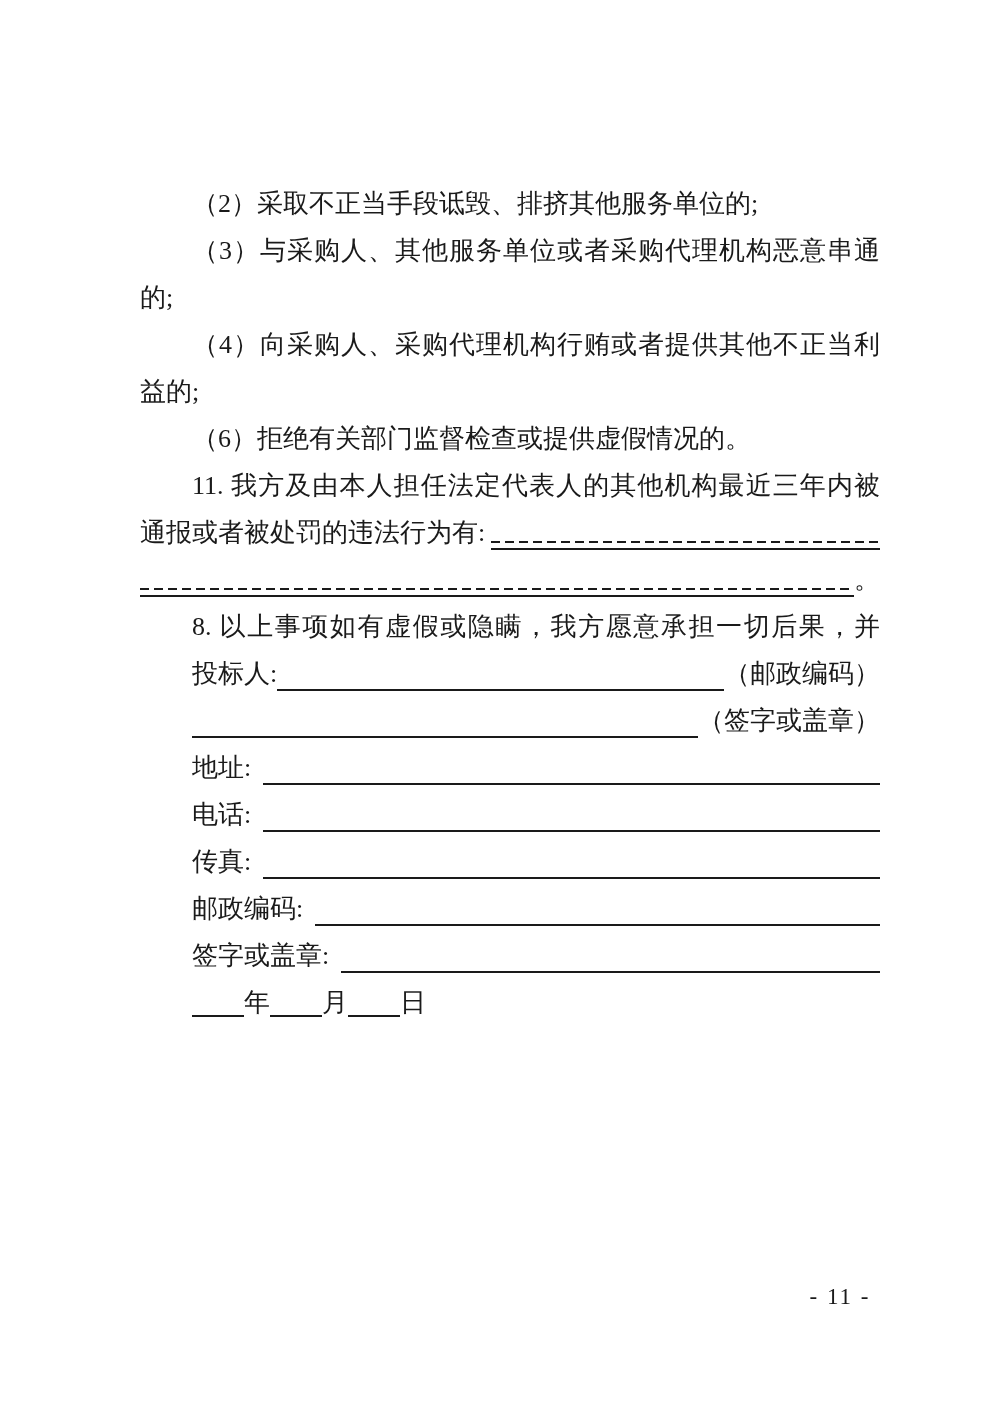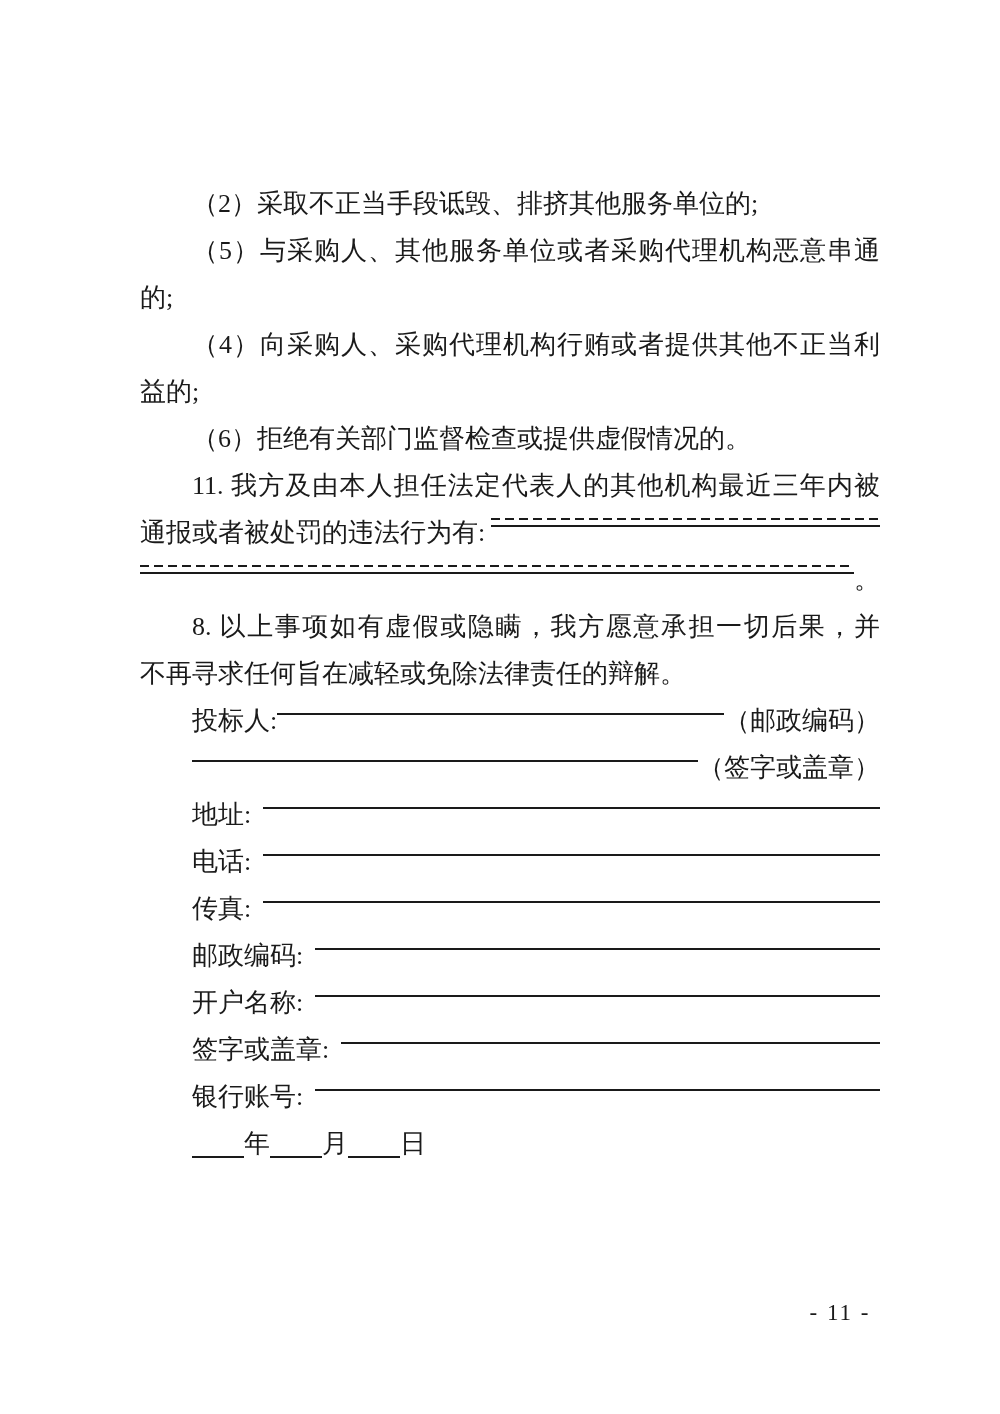--- a/index.html
+++ b/index.html
@@ -102,7 +102,7 @@
 
     <div class="line indent">（2）采取不正当手段诋毁、排挤其他服务单位的;</div>
 
-    <div class="line indent justify">（5）与采购人、其他服务单位或者采购代理机构恶意串通</div>
+    <div class="line indent justify">（3）与采购人、其他服务单位或者采购代理机构恶意串通</div>
     <div class="line">的;</div>
 
     <div class="line indent justify">（4）向采购人、采购代理机构行贿或者提供其他不正当利</div>

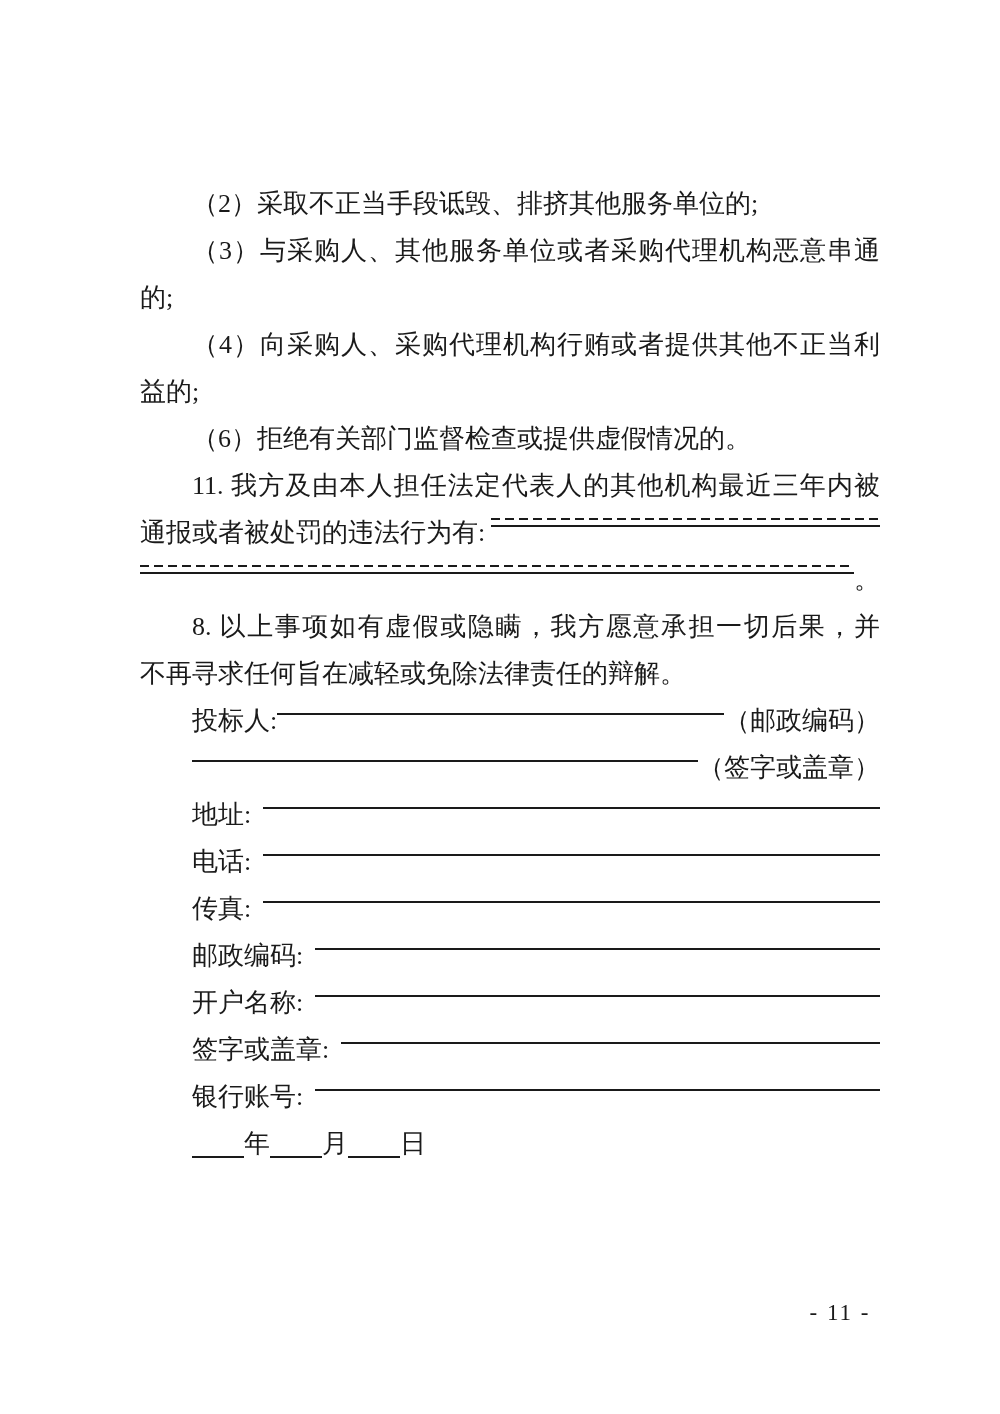--- a/index.html
+++ b/index.html
@@ -36,7 +36,7 @@
   }
   .row {
     display: flex;
-    align-items: center;
+    align-items: flex-end;
   }
   .row .label { white-space: nowrap; }
   .pad { padding-left: 52px; }

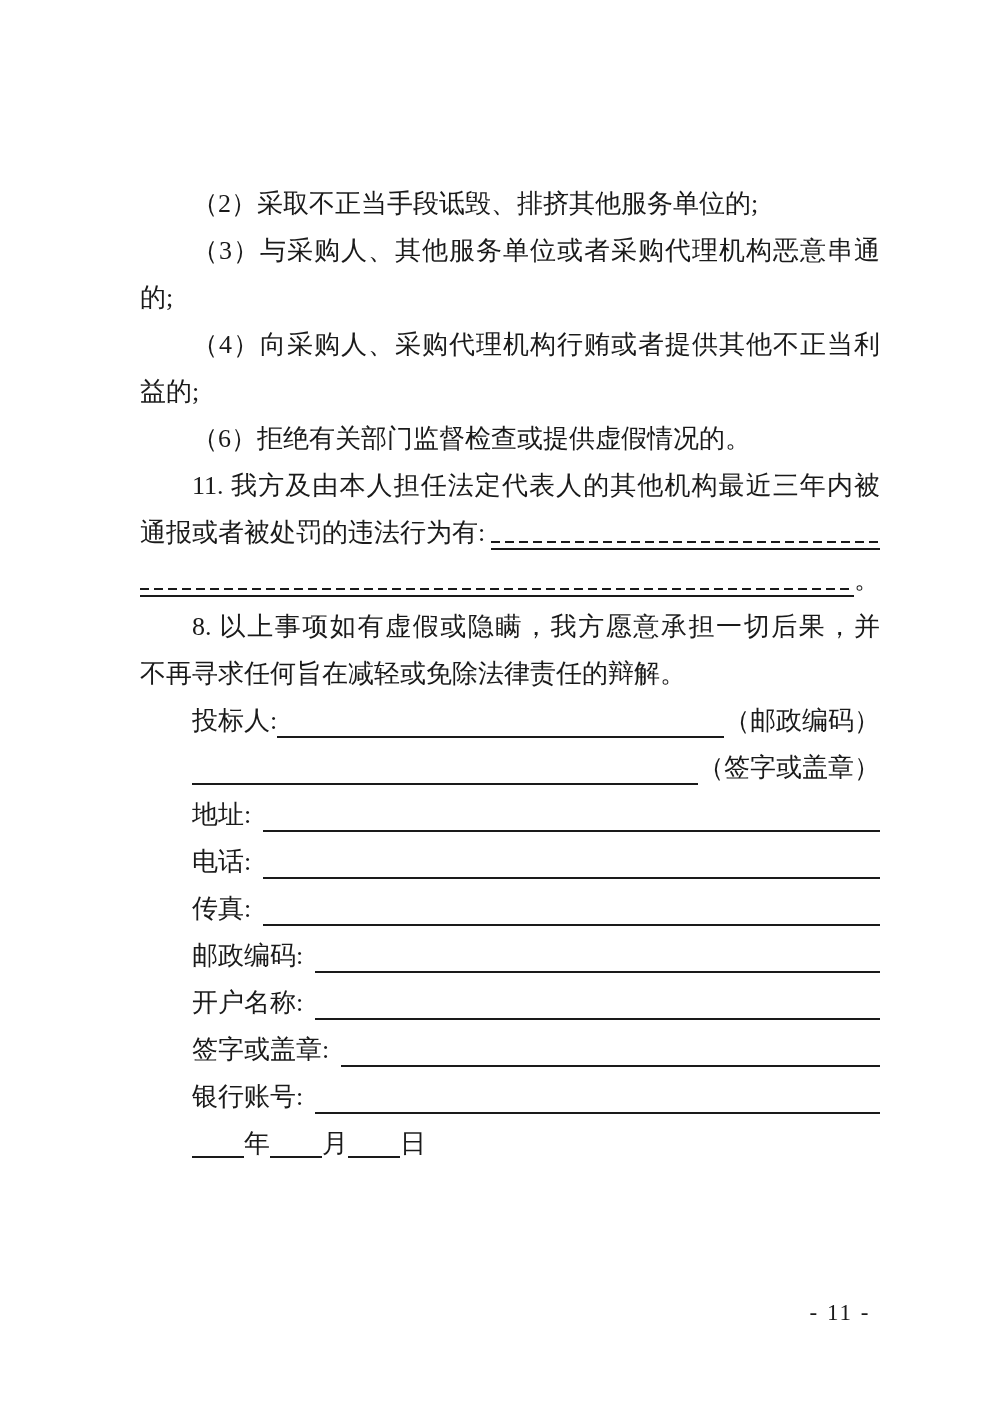--- a/index.html
+++ b/index.html
@@ -122,7 +122,6 @@
     </div>
 
     <div class="line indent justify">8. 以上事项如有虚假或隐瞒，我方愿意承担一切后果，并</div>
-    <div class="line">不再寻求任何旨在减轻或免除法律责任的辩解。</div>
 
     <div class="line row pad">
       <span class="label">投标人:</span>

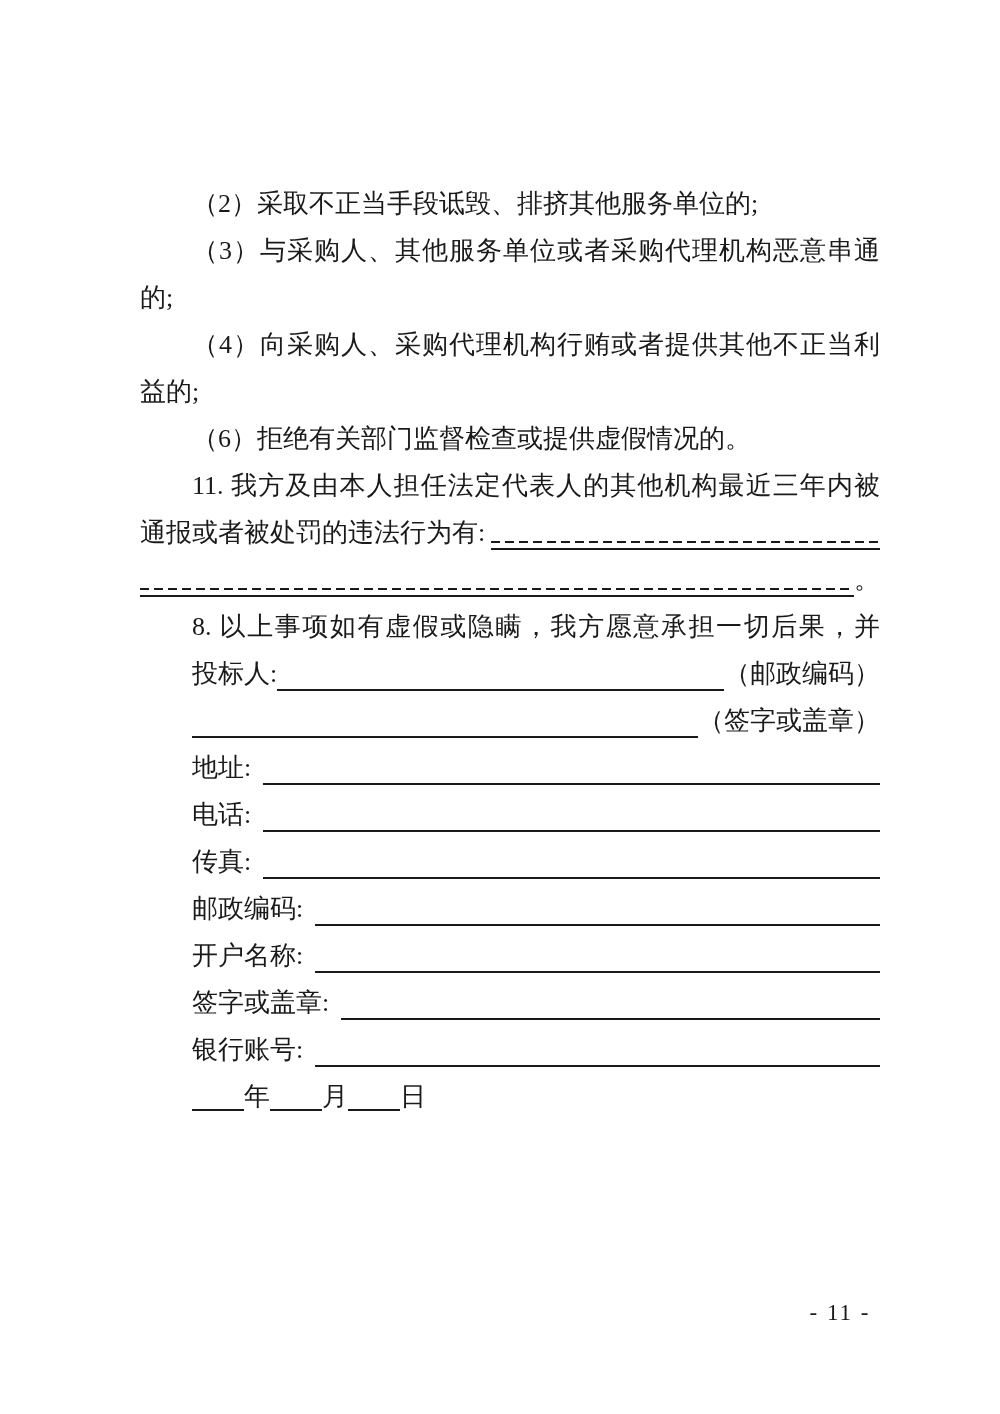--- a/index.html
+++ b/index.html
@@ -154,10 +154,6 @@
       <span class="blank solid gap-m"></span>
     </div>
 
-    <div class="line row pad">
-      <span class="label">开户名称:</span>
-      <span class="blank solid gap-m"></span>
-    </div>
 
     <div class="line row pad">
       <span class="label">签字或盖章:</span>

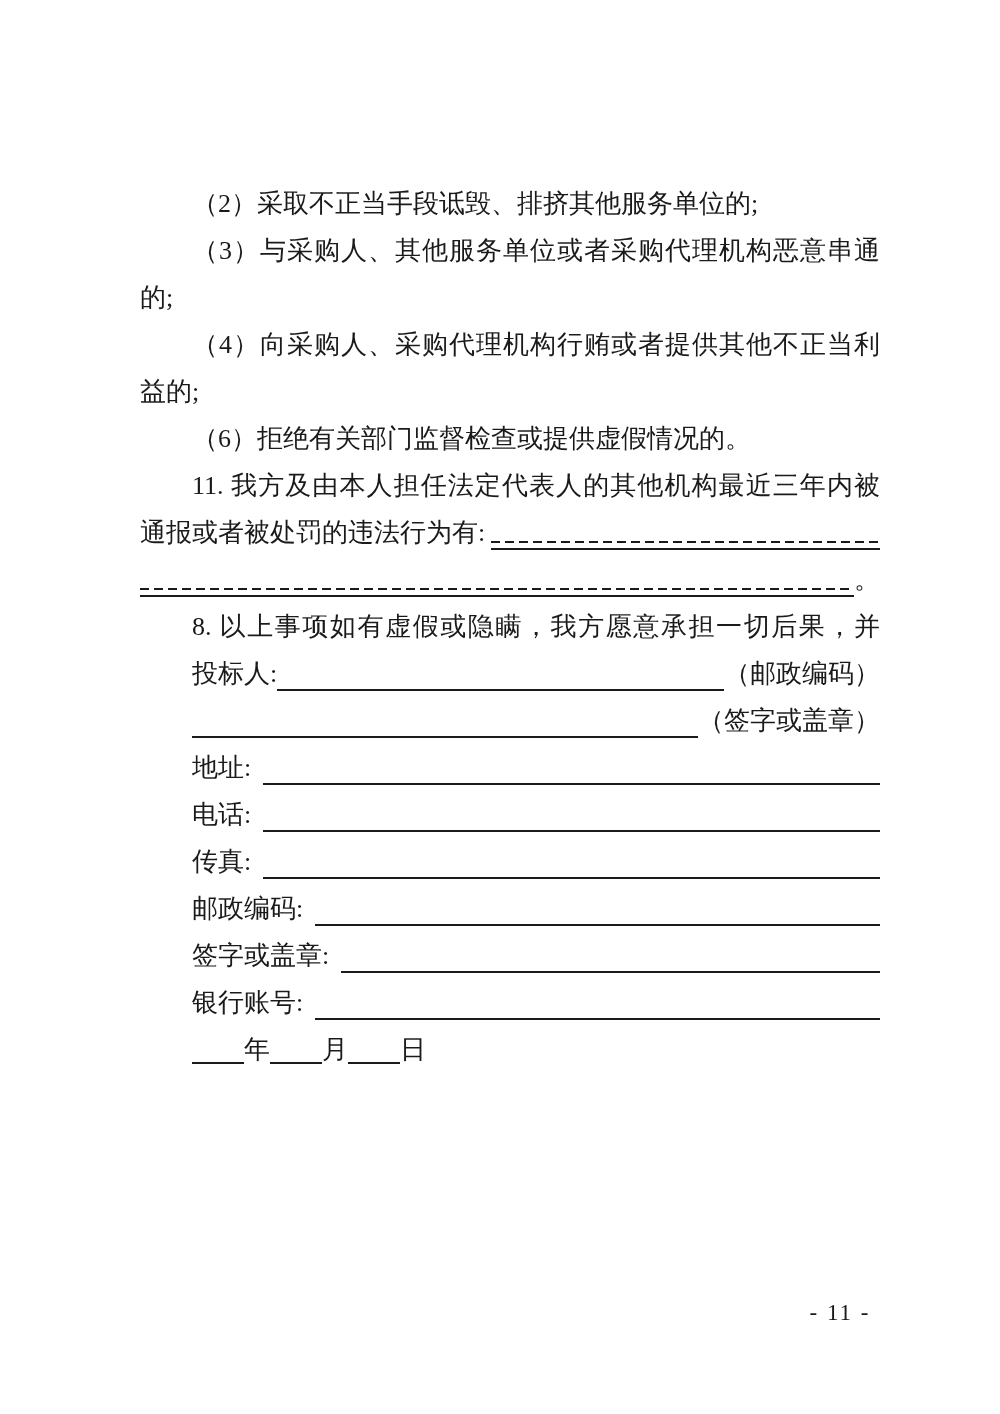--- a/index.html
+++ b/index.html
@@ -160,10 +160,6 @@
       <span class="blank solid gap-m"></span>
     </div>
 
-    <div class="line row pad">
-      <span class="label">银行账号:</span>
-      <span class="blank solid gap-m"></span>
-    </div>
 
     <div class="line pad">
       <span class="dblank"></span><span>年</span><span class="dblank"></span><span>月</span><span class="dblank"></span><span>日</span>

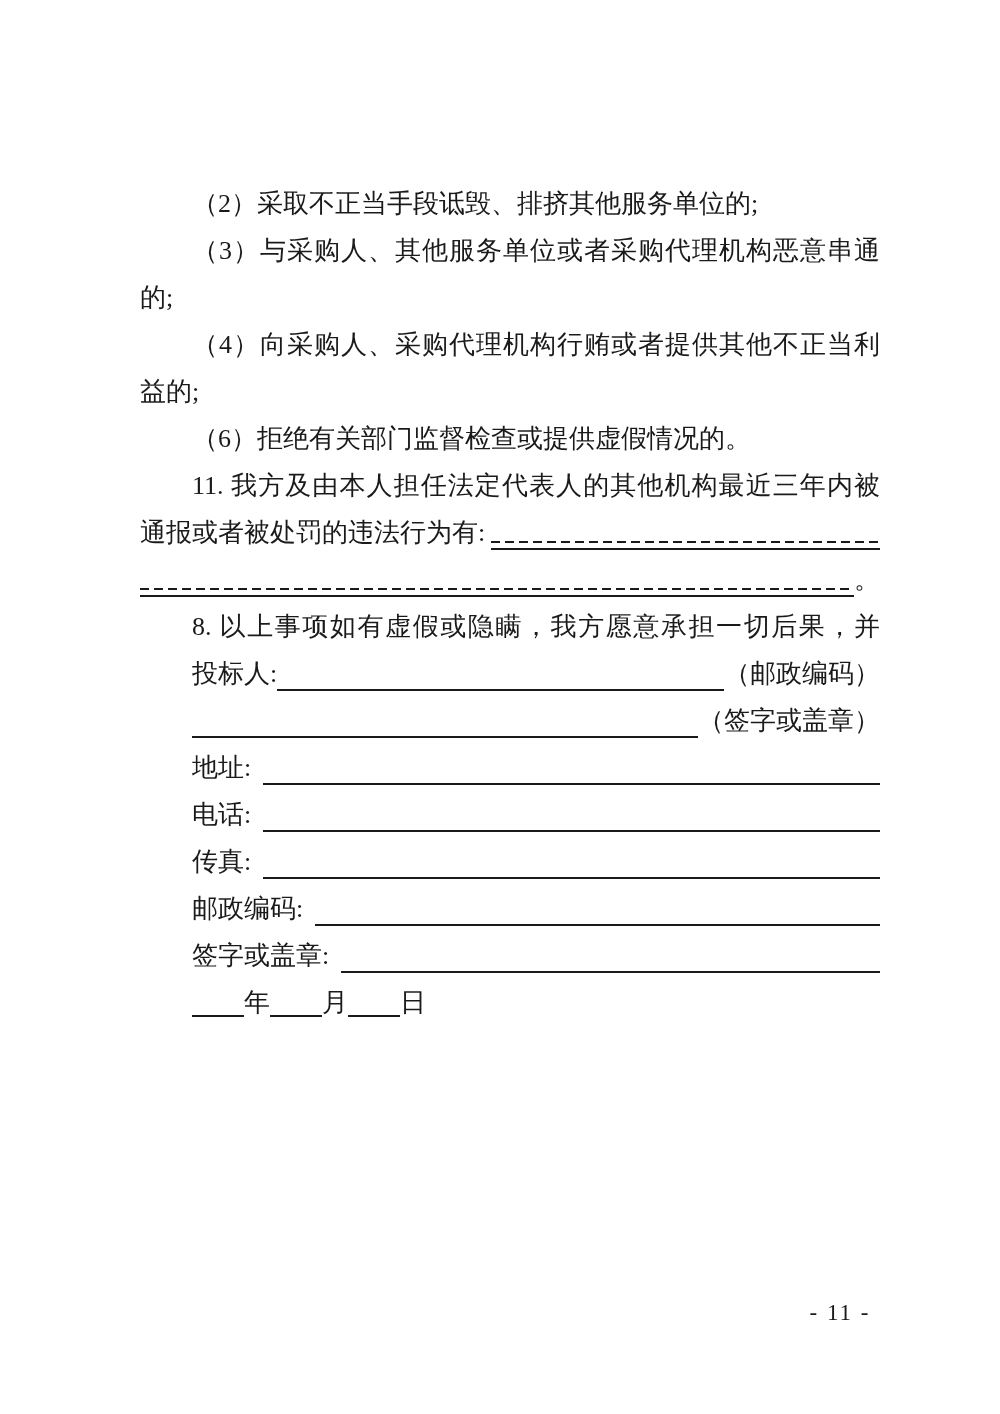--- a/index.html
+++ b/index.html
@@ -91,7 +91,6 @@
     font-size: 23px;
     letter-spacing: 2px;
     color: #1a1a1a;
-    margin-top: 16px;
   }
 </style>
 </head>

